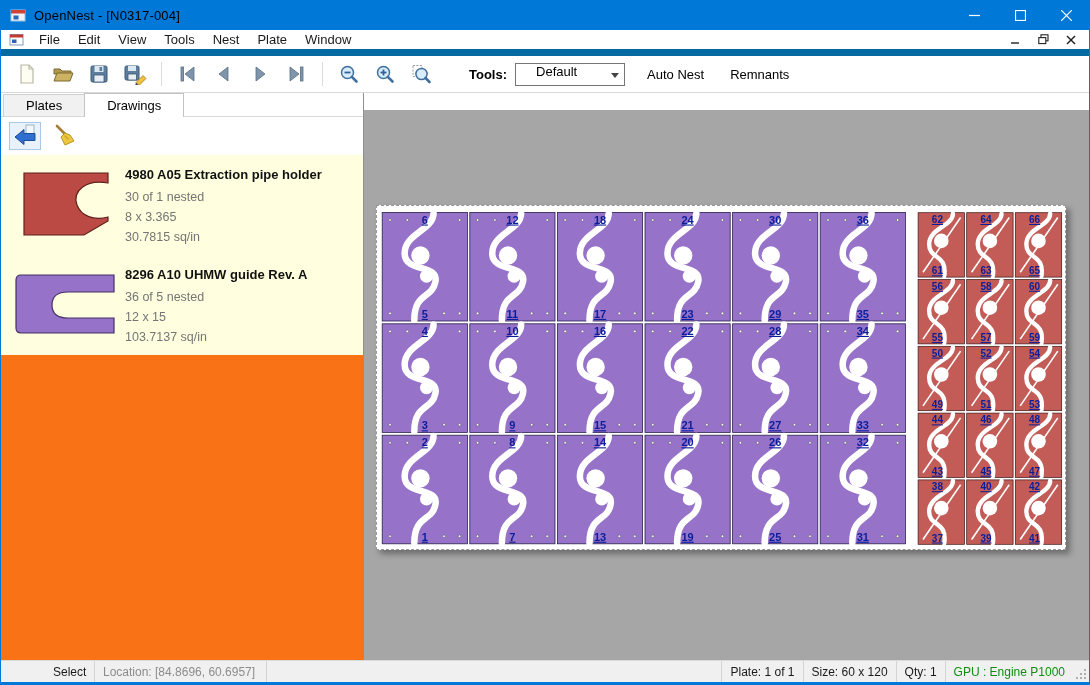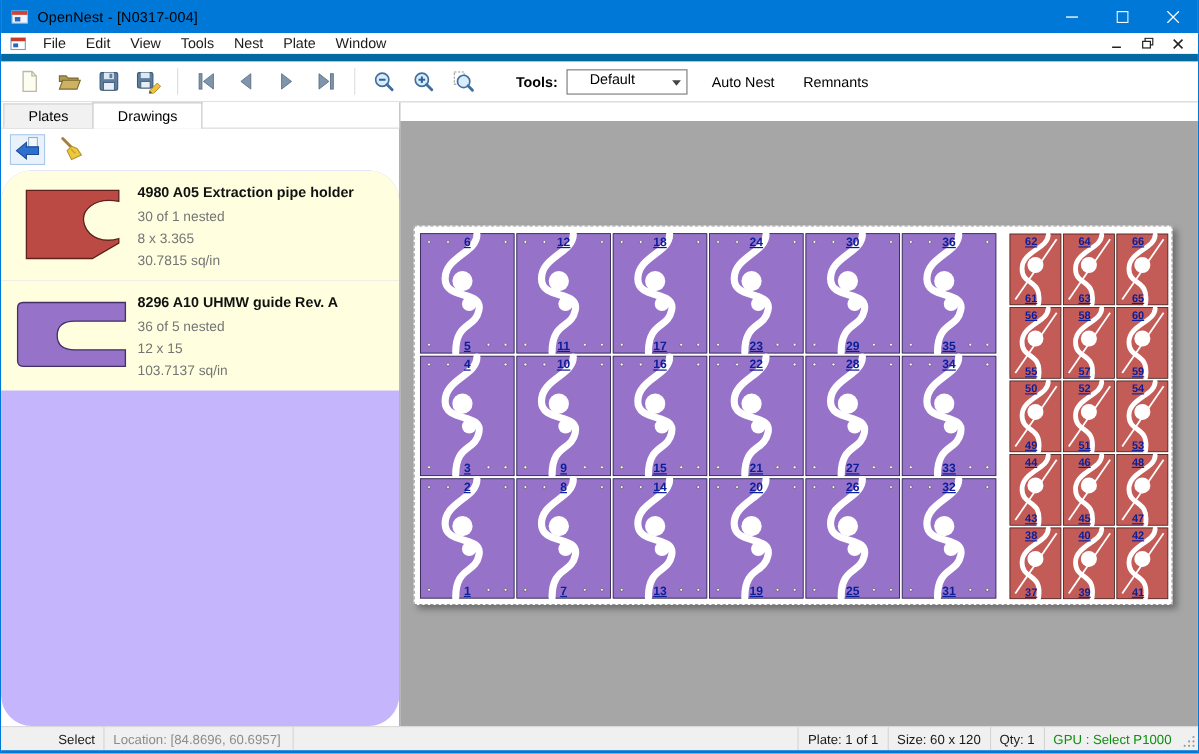--- a/index.html
+++ b/index.html
@@ -44,7 +44,7 @@
   .panel-toolbar { height:38px; display:flex; align-items:center; gap:8px; padding-left:8px; flex:0 0 auto; }
   .ptool-btn { width:32px; height:28px; display:flex; align-items:center; justify-content:center; border:1px solid transparent; background:transparent; padding:0; }
   .ptool-btn.framed { border:1px solid #a9c9ea; background:#e9f2fb; }
-  .drawing-list { flex:1; overflow:hidden; background:#c4b5fd;border-radius:28px; }
+  .drawing-list { flex:1; overflow:hidden; background:#f97316; }
   .drawing-item { display:flex; background:#ffffe0; padding:6px 4px 8px 6px; cursor:default; }
   .thumb { width:118px; display:flex; align-items:center; justify-content:center; flex:0 0 auto; }
   .meta { padding-top:6px; }

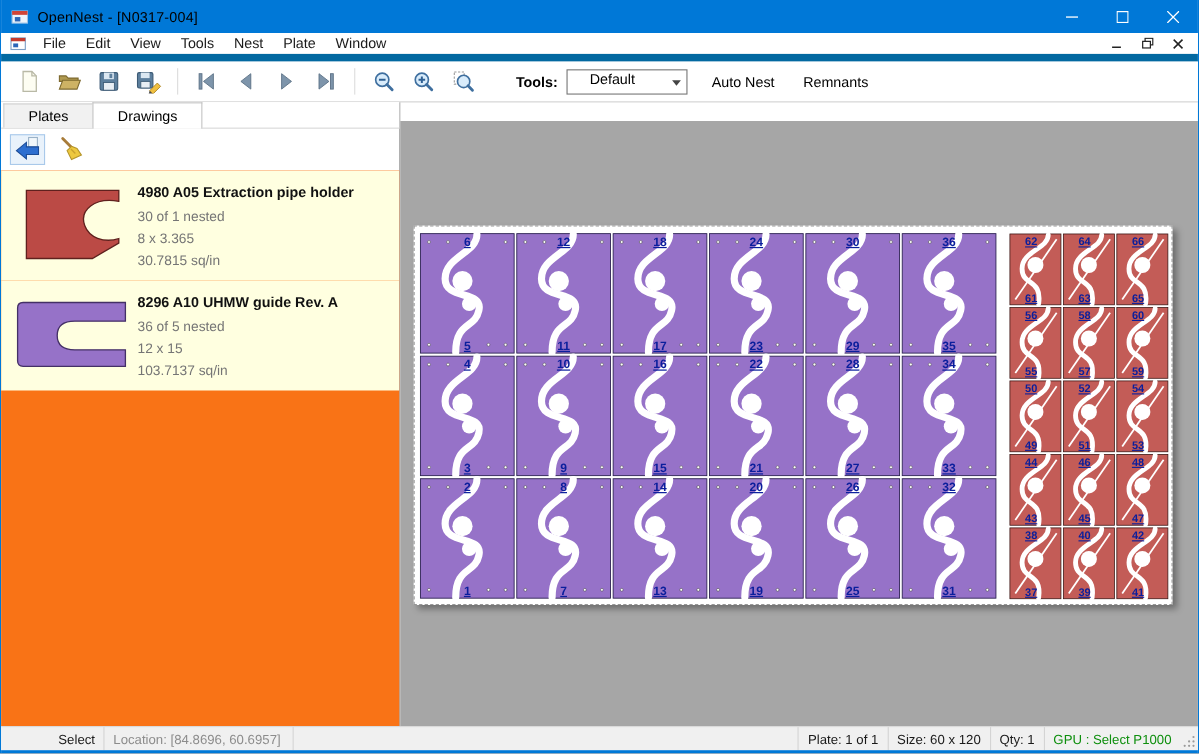--- a/index.html
+++ b/index.html
@@ -599,7 +599,7 @@
     <div class="scell sep-l">Plate: 1 of 1</div>
     <div class="scell sep-l">Size: 60 x 120</div>
     <div class="scell sep-l">Qty: 1</div>
-    <div class="scell sep-l" style="color: rgb(14, 143, 14);">GPU : Select P1000</div>
+    <div class="scell sep-l" style="color: rgb(14, 143, 14);">GPU : Engine P1000</div>
     <div class="scell cell-grip">
       <svg width="12" height="12" viewBox="0 0 12 12">
         <circle cx="10" cy="2" r="1" fill="#9a9a9a"></circle>

